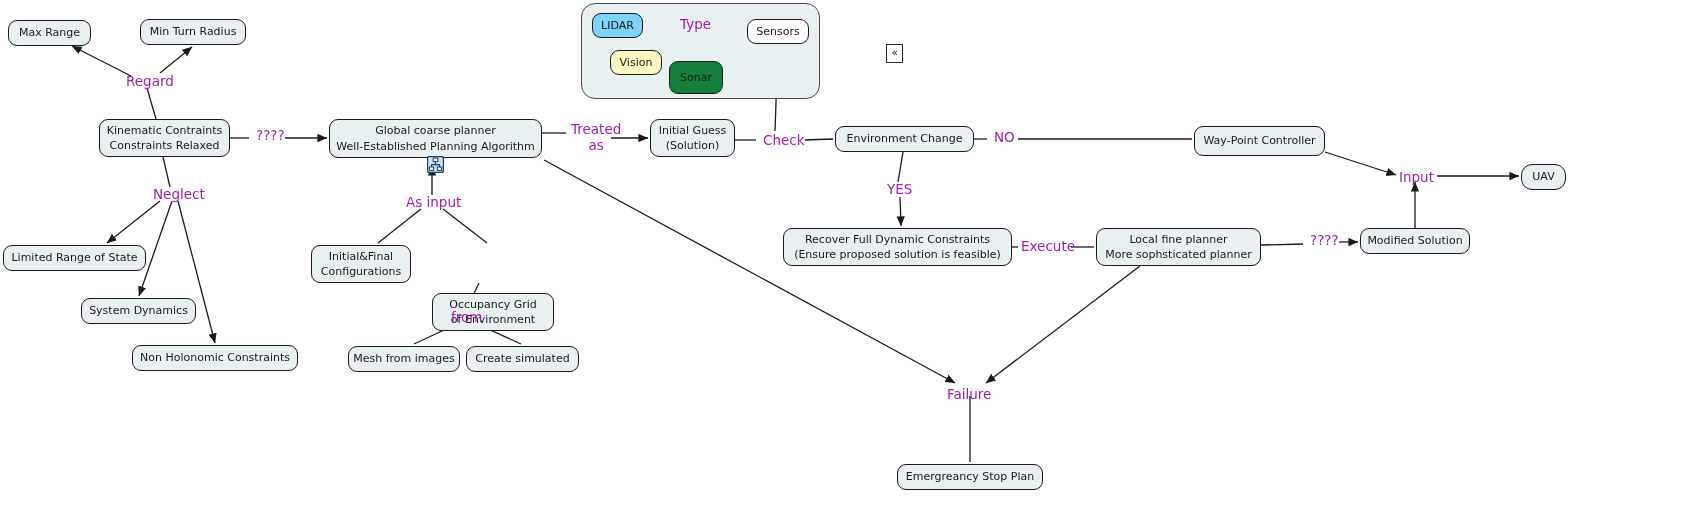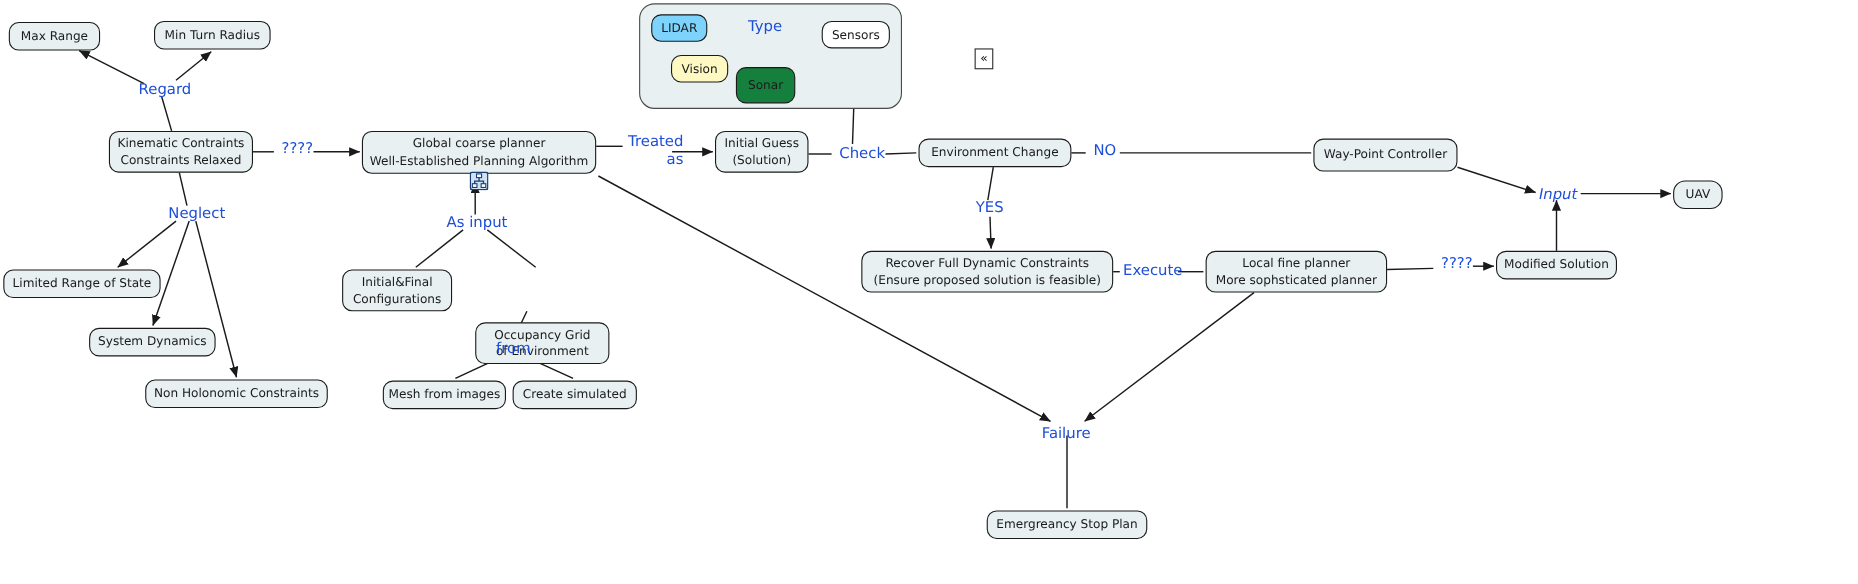--- a/index.html
+++ b/index.html
@@ -32,10 +32,10 @@
   .linklabel{
     position:absolute;
     background:transparent;
-    color:#1d4ed8;
+    color:#a21caf;
     font-size:13.5px;
     line-height:15.5px;
-    text-align:right;
+    text-align:center;
     white-space:pre;
     z-index:4;
   }

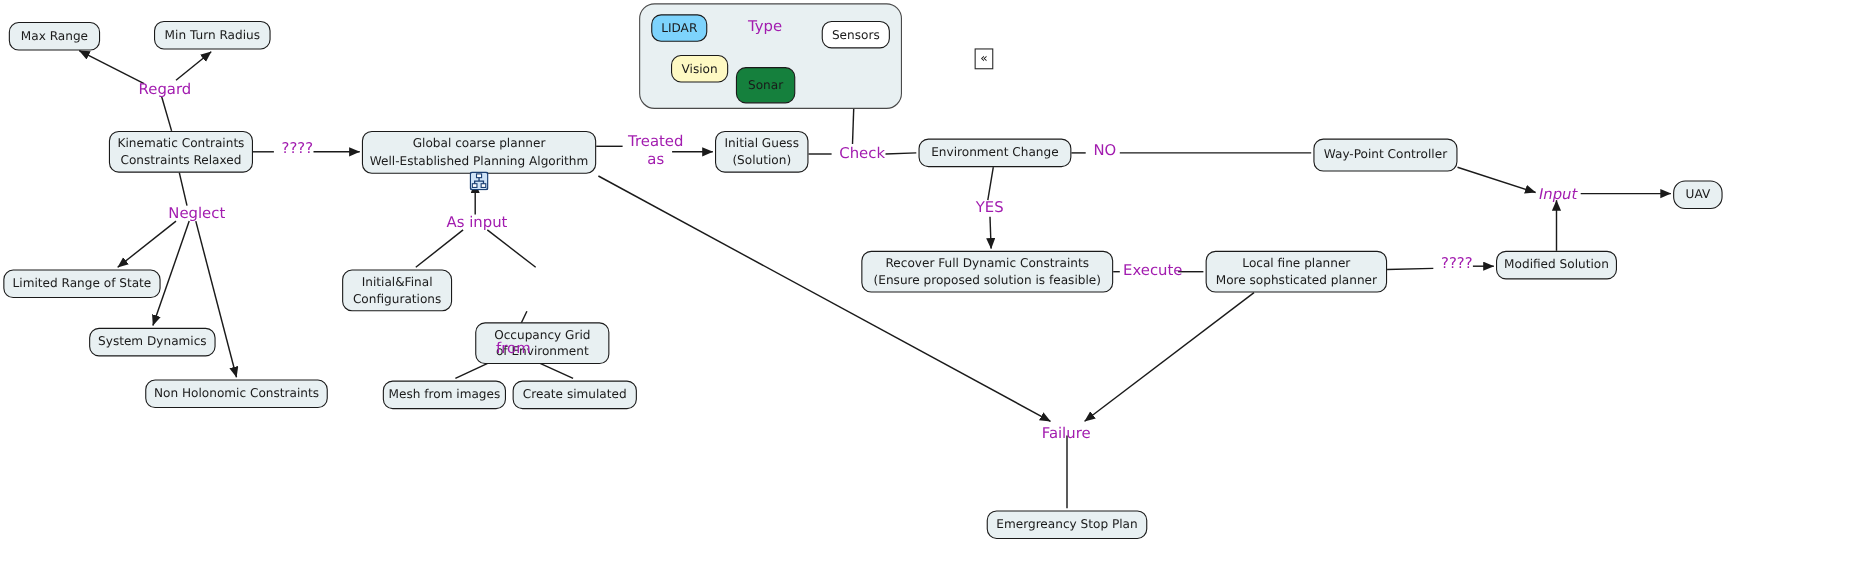--- a/index.html
+++ b/index.html
@@ -177,7 +177,7 @@
       <div class="linklabel" style="left: 887px; top: 182px;">YES</div>
       <div class="linklabel" style="left: 1021px; top: 239px;">Execute</div>
       <div class="linklabel" style="left: 1310px; top: 233px;">????</div>
-      <div class="linklabel" style="left: 1399px; top: 170px; font-style: italic;">Input</div>
+      <div class="linklabel" style="left: 1399px; top: 170px;">Input</div>
       <div class="linklabel" style="left: 947px; top: 387px;">Failure</div>
       <div class="linklabel" style="left: 680px; top: 17px;">Type</div>
     </div>

